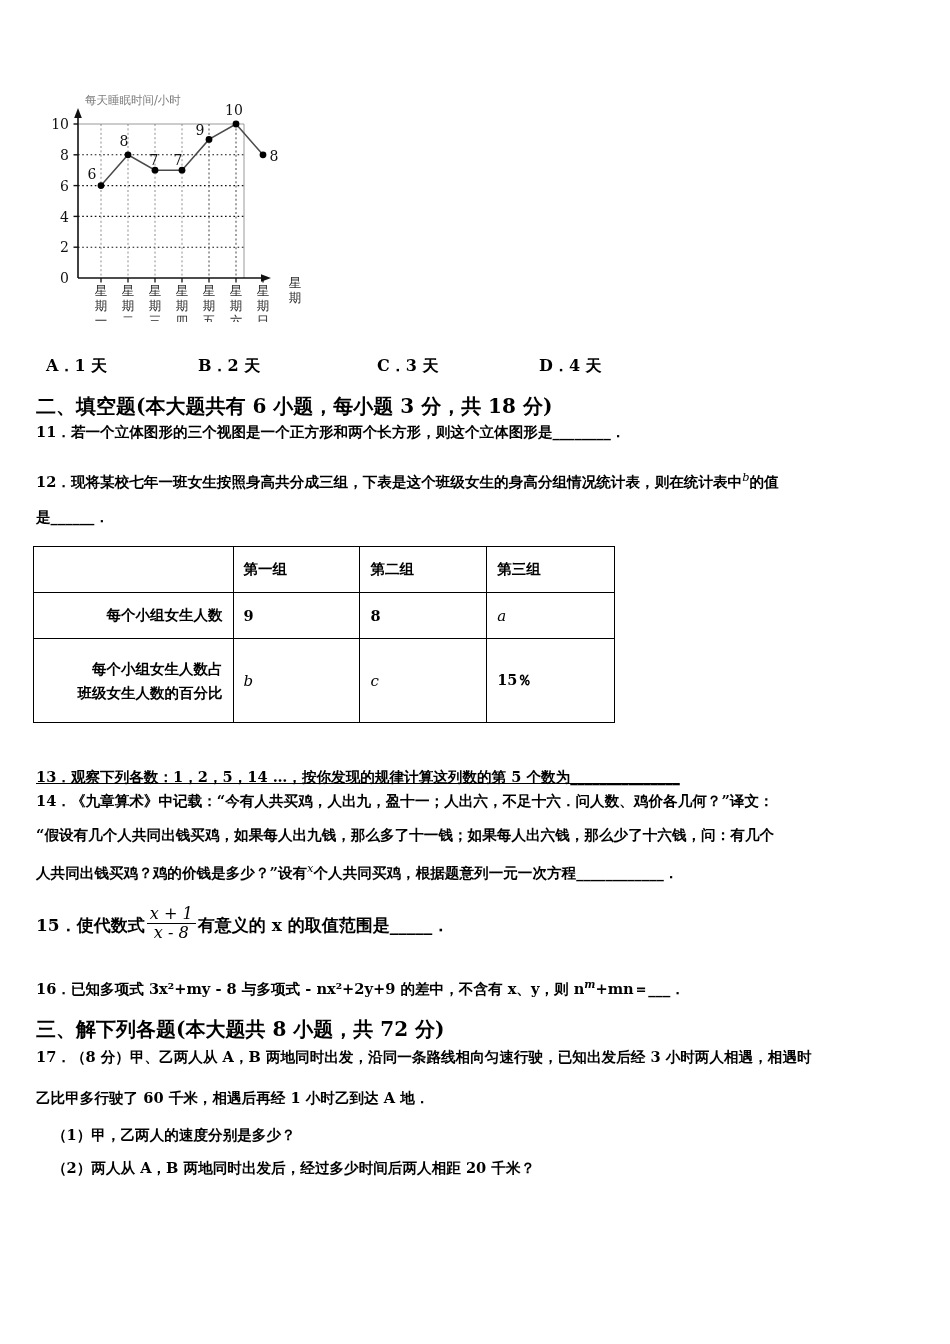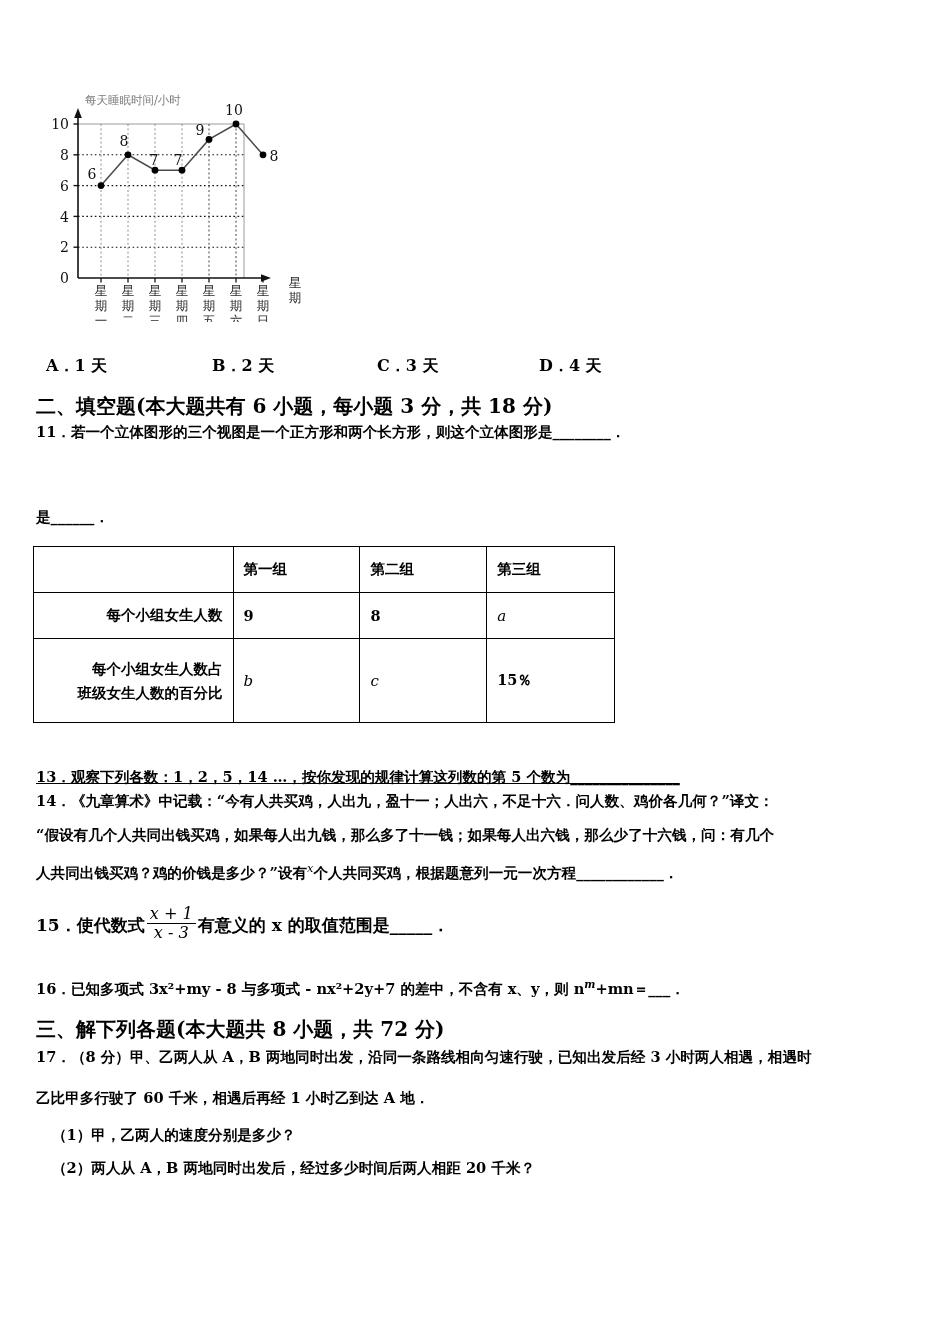--- a/index.html
+++ b/index.html
@@ -45,7 +45,7 @@
     white-space: nowrap;
   }
   .opt.a { left: 0px; }
-  .opt.b { left: 166px; }
+  .opt.b { left: 152px; }
   .opt.c { left: 331px; }
   .opt.d { left: 493px; }
 

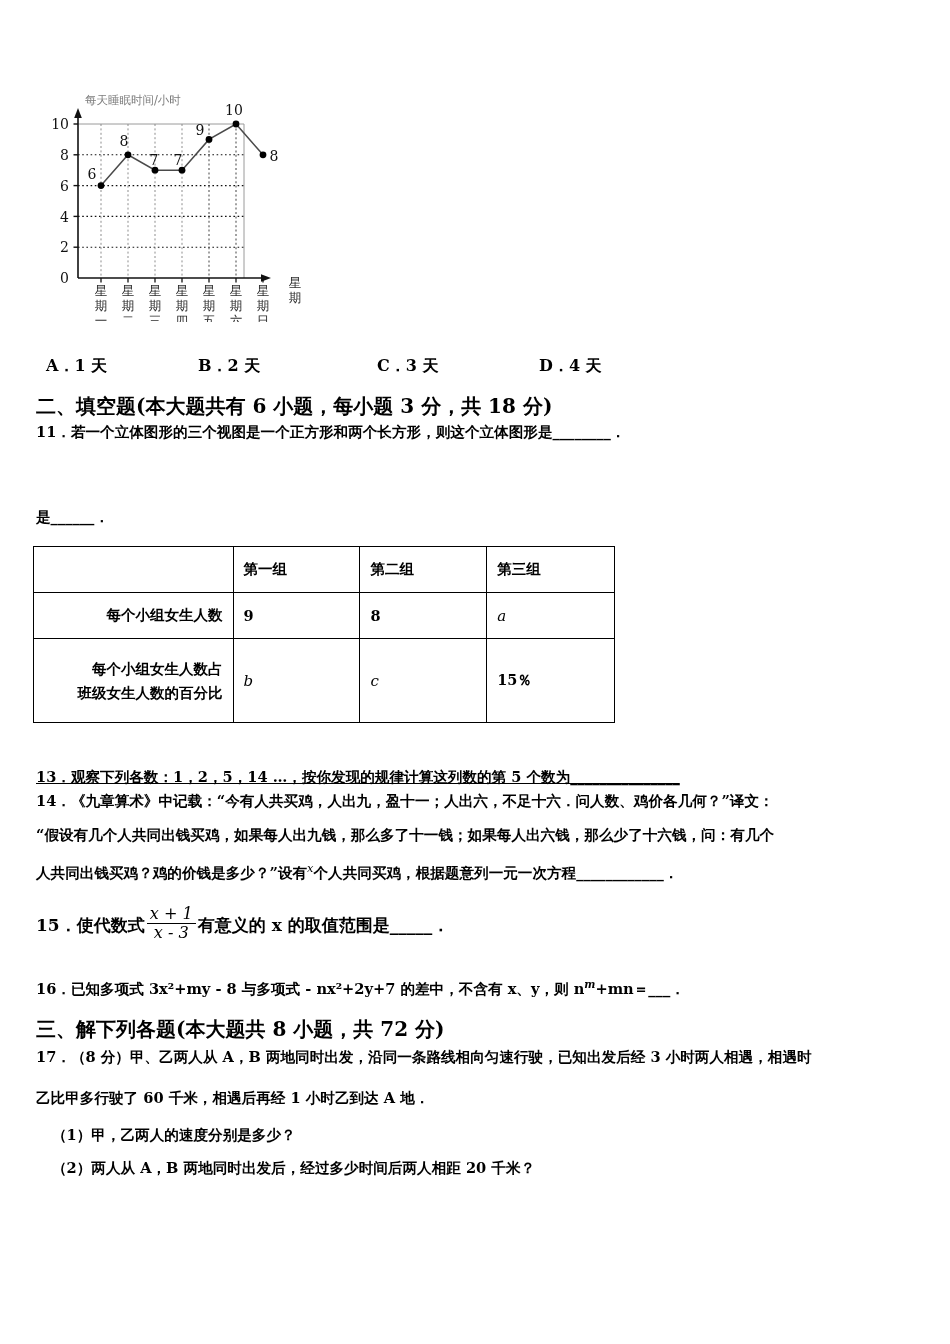--- a/index.html
+++ b/index.html
@@ -245,6 +245,9 @@
 
   <div class="qline" style="top:423px;">11．若一个立体图形的三个视图是一个正方形和两个长方形，则这个立体图形是________．</div>
 
+  <div class="qline" style="top:470px;">
+    <span>12．现将某校七年一班女生按照身高共分成三组，下表是这个班级女生的身高分组情况统计表，则在统计表中</span><span class="sup">b</span><span>的值</span>
+  </div>
   <div class="qline" style="top:508px;">是______．</div>
 
   <table class="stat-table">

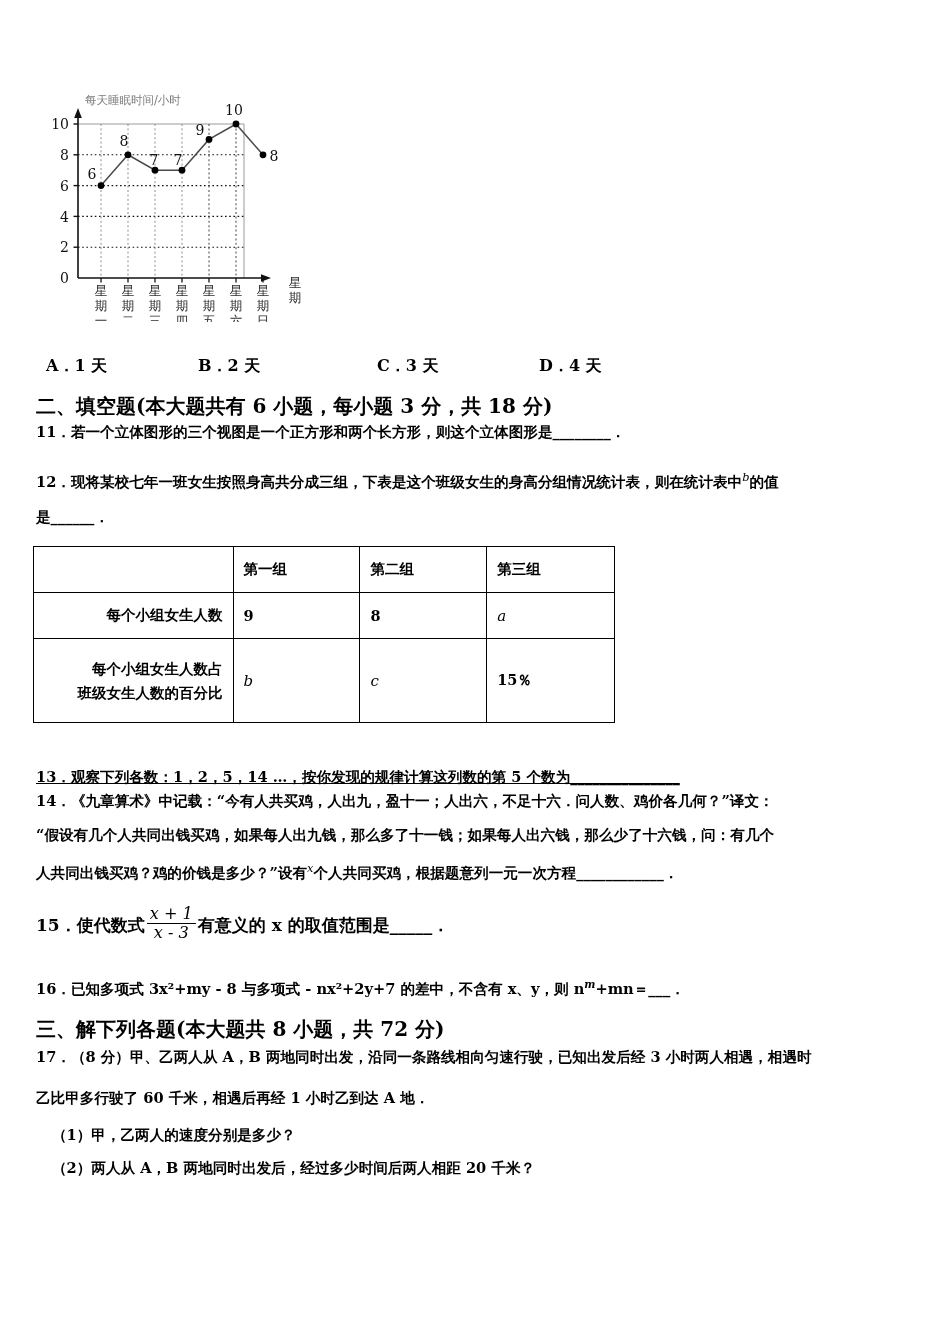--- a/index.html
+++ b/index.html
@@ -285,7 +285,7 @@
   <div class="qline" style="top:826px;">“假设有几个人共同出钱买鸡，如果每人出九钱，那么多了十一钱；如果每人出六钱，那么少了十六钱，问：有几个</div>
 
   <div class="q15-line">
-    <span>15．使代数式</span><span class="frac"><span class="num">x + 1</span><span class="den">x - 3</span></span><span>有意义的 x 的取值范围是_____．</span>
+    <span>15．使代数式</span><span class="frac"><span class="num">x + 1</span><span class="den">x - 8</span></span><span>有意义的 x 的取值范围是_____．</span>
   </div>
 
   <div class="qline" style="top:978px;">

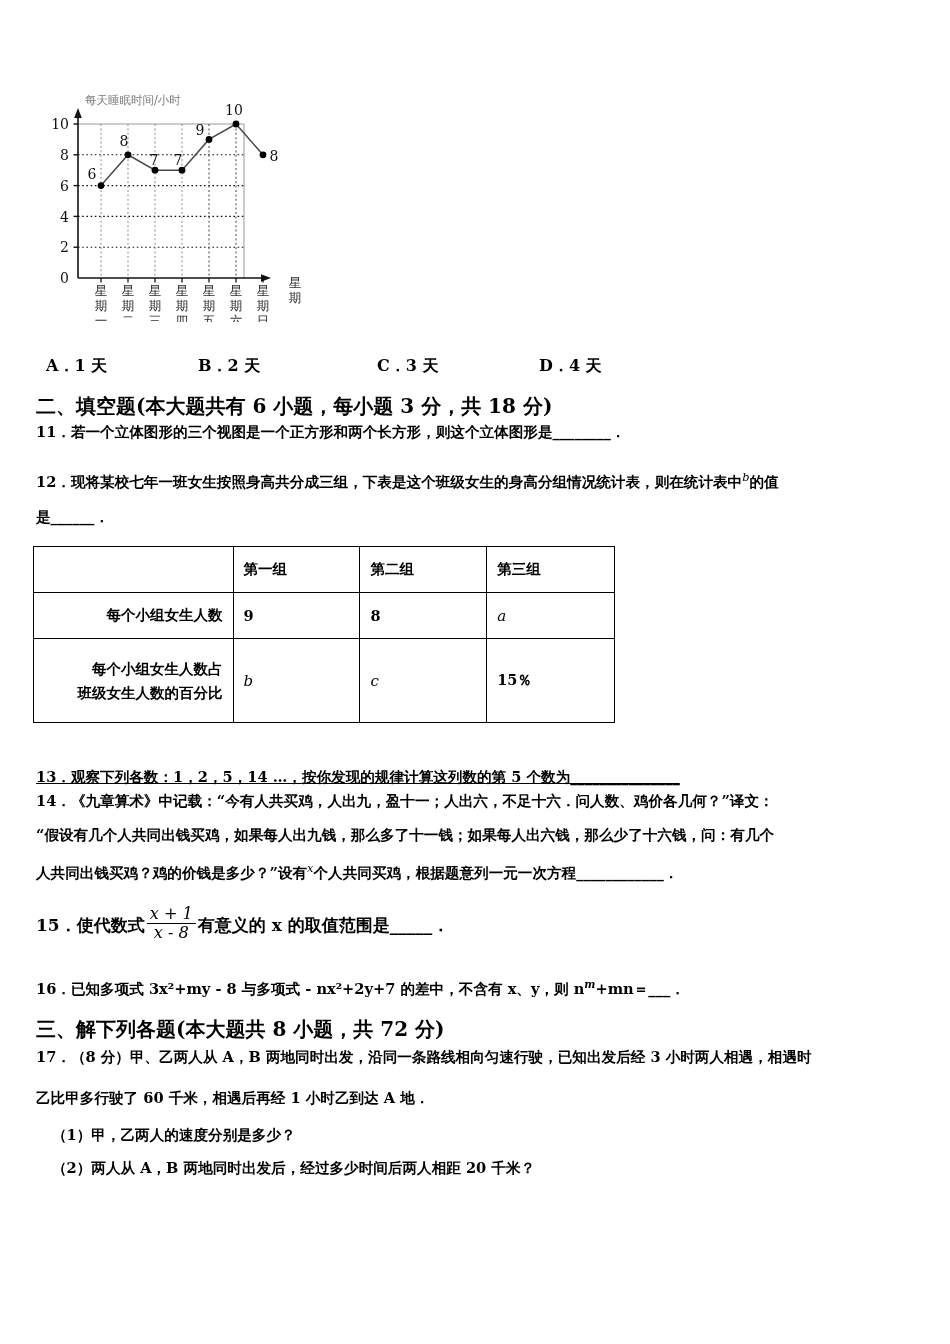--- a/index.html
+++ b/index.html
@@ -289,7 +289,7 @@
   </div>
 
   <div class="qline" style="top:978px;">
-    <span>16．已知多项式 3x²+my - 8 与多项式 - nx²+2y+7 的差中，不含有 x、y，则 n</span><sup class="ital" style="font-size:0.72em;font-weight:bold;">m</sup><span>+mn＝___．</span>
+    <span>16．已知多项式 3x²+my - 8 与多项式 - nx²+2y+9 的差中，不含有 x、y，则 n</span><sup class="ital" style="font-size:0.72em;font-weight:bold;">m</sup><span>+mn＝___．</span>
   </div>
 
   <div class="section-head" style="top:1016px;">三、解下列各题(本大题共 8 小题，共 72 分)</div>

